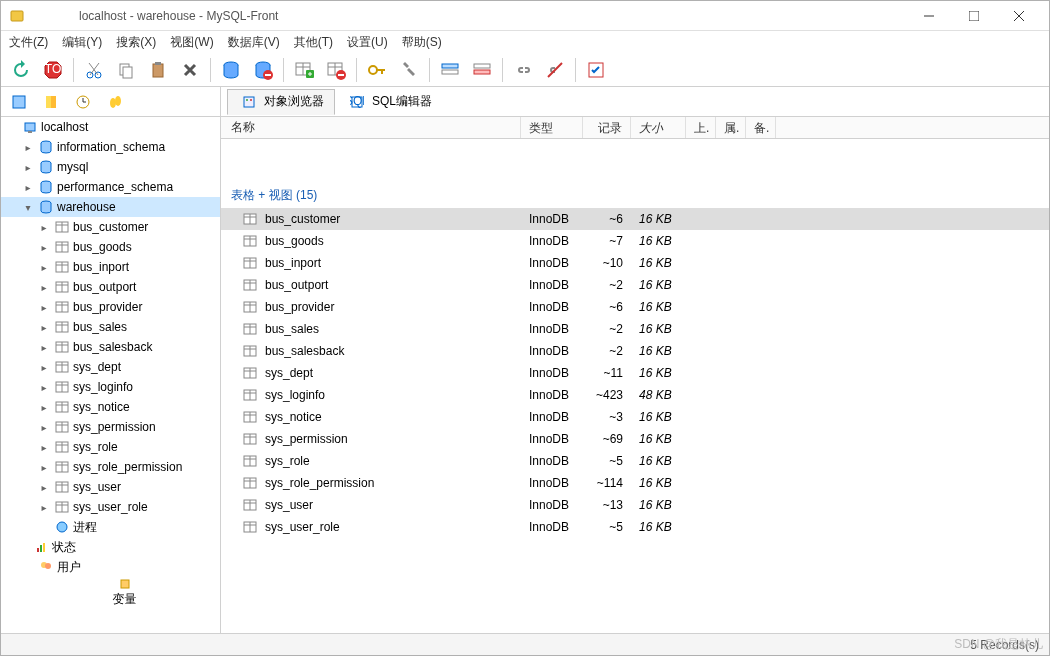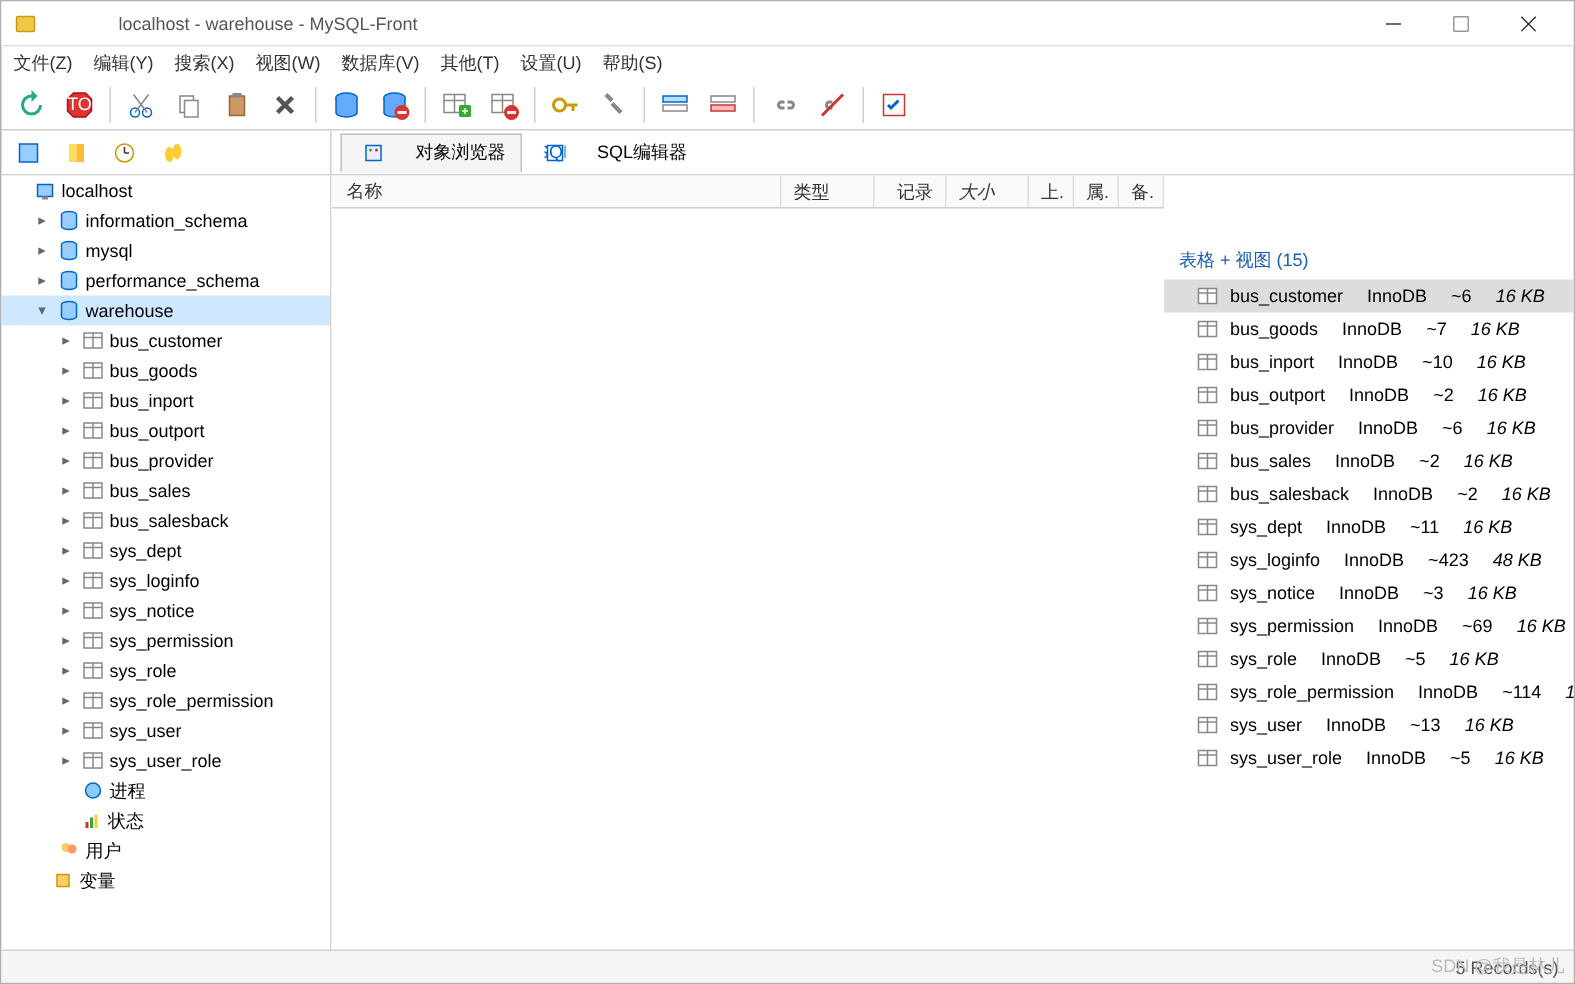--- a/index.html
+++ b/index.html
@@ -18,7 +18,7 @@
 .toolbar2 { height: 30px; display: flex; border-bottom: 1px solid #d0d0d0; }
 .toolbar2-left { width: 220px; display: flex; align-items: center; padding: 0 4px; gap: 4px; border-right: 1px solid #d0d0d0; }
 .toolbar2-right { flex: 1; display: flex; align-items: center; padding: 0 6px; gap: 0; }
-.tab { height: 26px; display: flex; align-items: center; padding: 0 10px; gap: 17px; border: 1px solid transparent; cursor: default; }
+.tab { height: 26px; display: flex; align-items: center; padding: 0 10px; gap: 4px; border: 1px solid transparent; cursor: default; }
 .tab.active { background: #f5f5f5; border: 1px solid #c0c0c0; border-bottom-color: #f5f5f5; }
 .main { flex: 1; display: flex; overflow: hidden; }
 .tree-panel { width: 220px; border-right: 1px solid #d0d0d0; overflow-y: auto; background: #fff; }

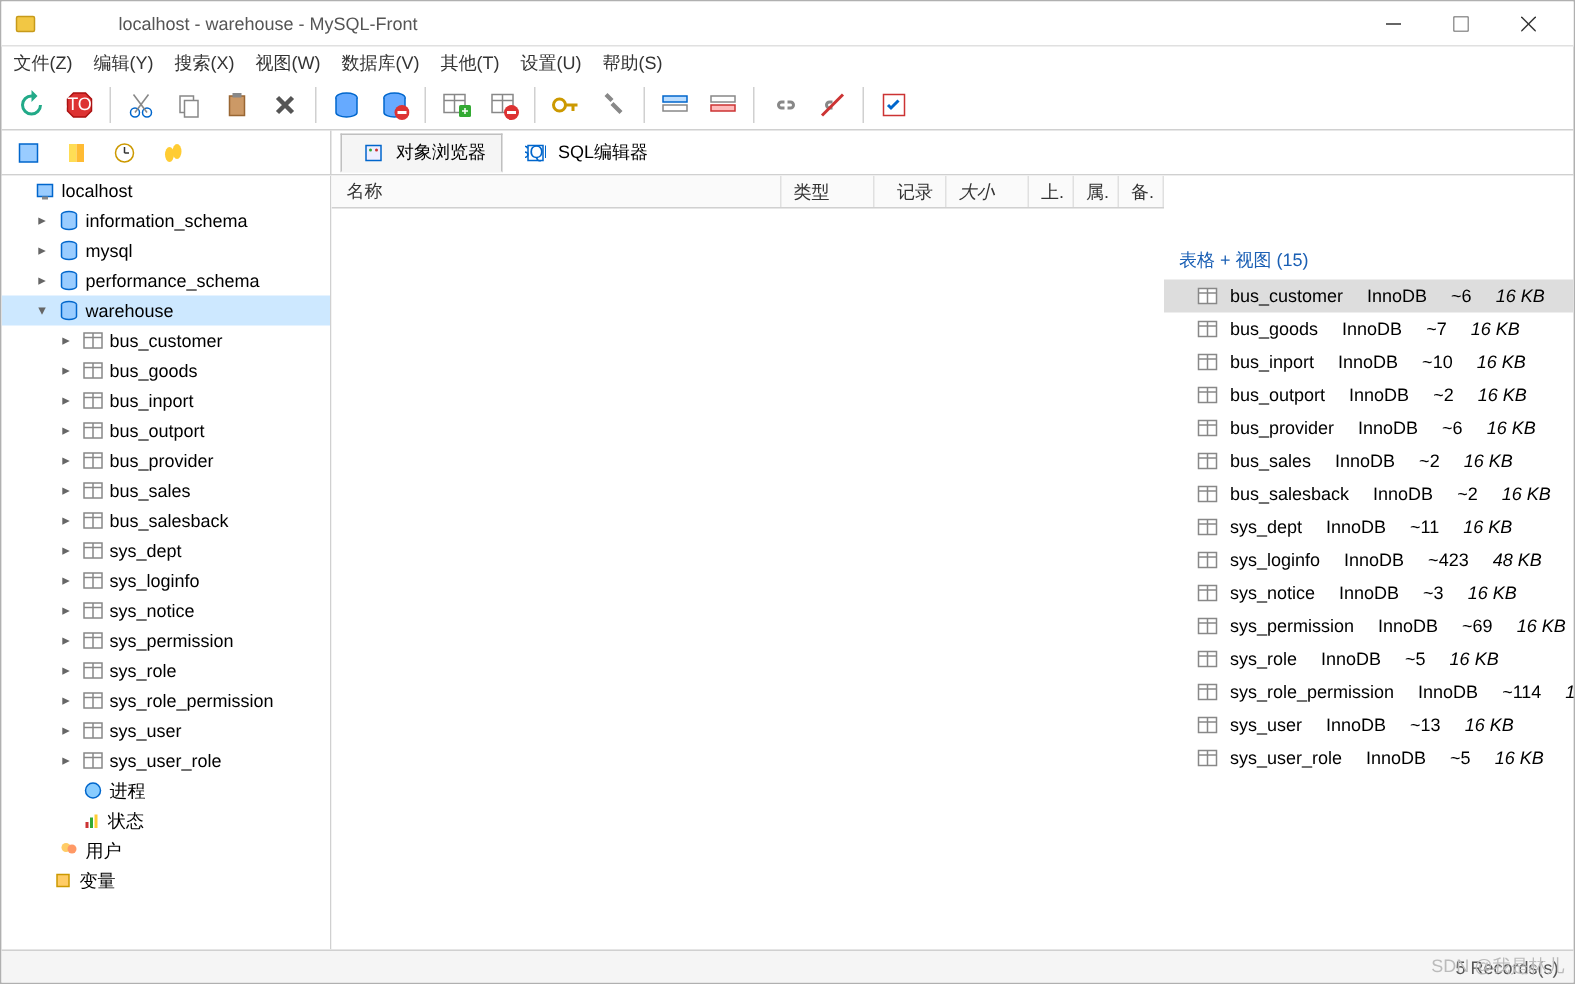--- a/index.html
+++ b/index.html
@@ -26,7 +26,7 @@
 .tree-node.selected { background: #cde8ff; }
 .tree-expand { width: 14px; text-align: center; color: #666; font-size: 10px; }
 .tree-icon { width: 16px; height: 16px; margin: 0 3px; display: flex; align-items: center; justify-content: center; }
-.grid-panel { flex: 1; display: flex; flex-direction: row; background: #fff; overflow: hidden; }
+.grid-panel { flex: 1; display: flex; flex-direction: column; background: #fff; overflow: hidden; }
 .grid-header { display: flex; height: 22px; border-bottom: 1px solid #d0d0d0; background: #fafafa; }
 .grid-header .col { padding: 3px 8px; border-right: 1px solid #e0e0e0; color: #333; }
 .grid-body { flex: 1; overflow-y: auto; }

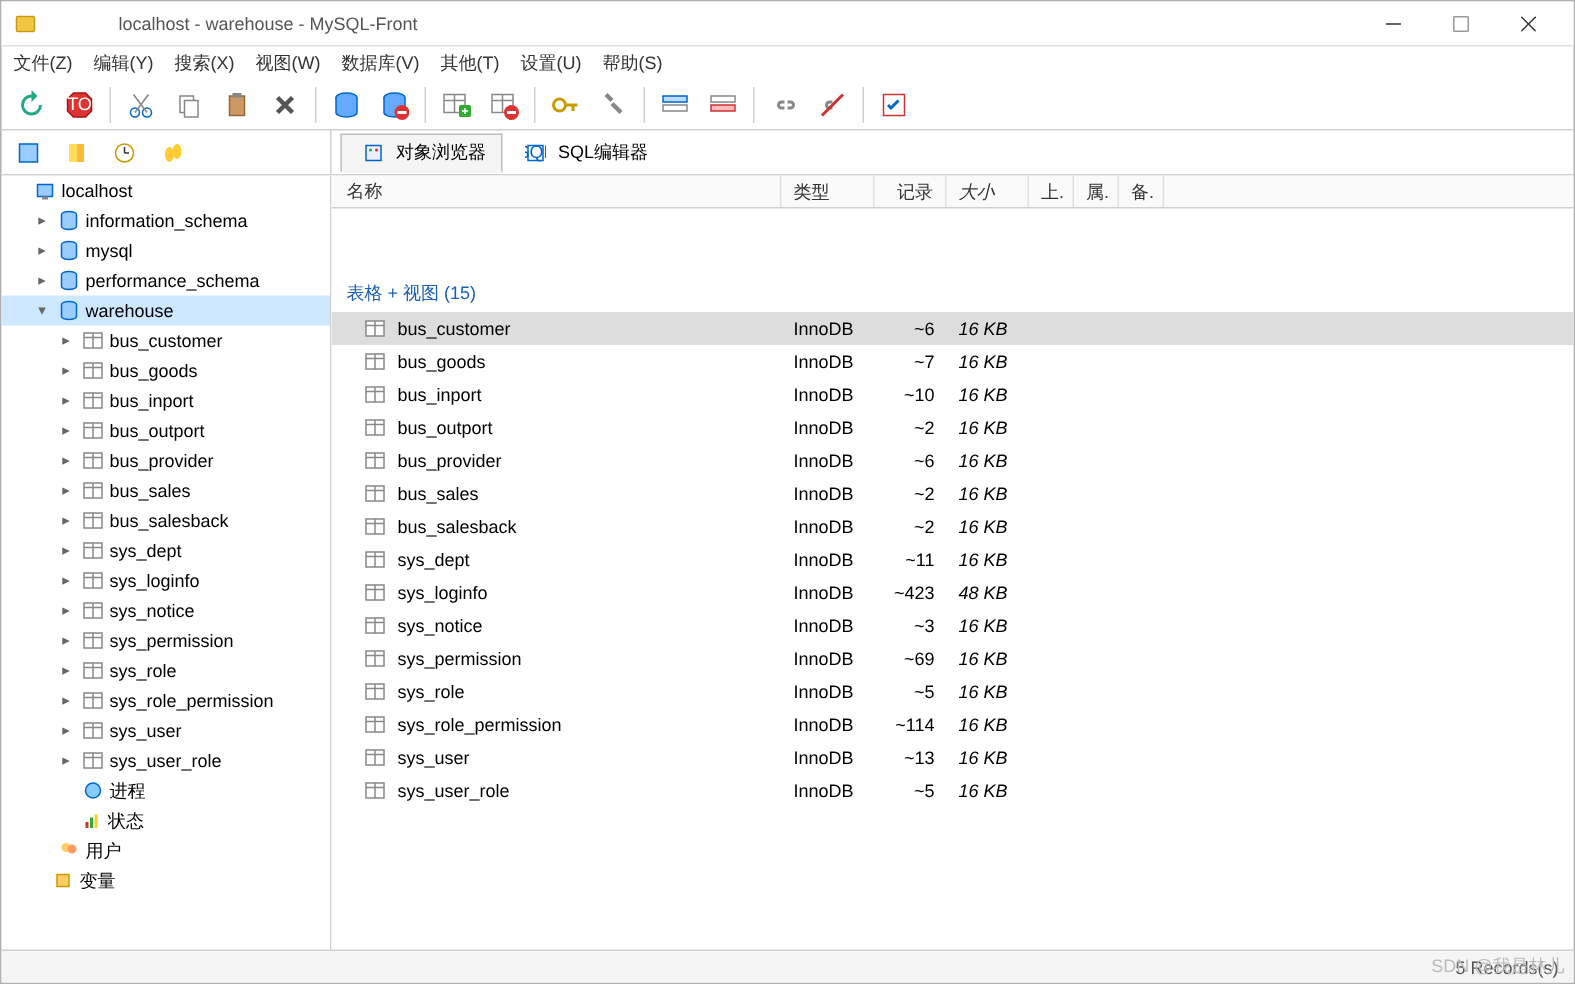--- a/index.html
+++ b/index.html
@@ -483,7 +483,7 @@
           </span>
           <span>进程</span>
         </div>
-        <div class="tree-node" style="padding-left: 35px;">
+        <div class="tree-node" style="padding-left: 15px;">
           <span class="tree-expand"></span>
           <span class="tree-icon">
             <svg width="14" height="14">

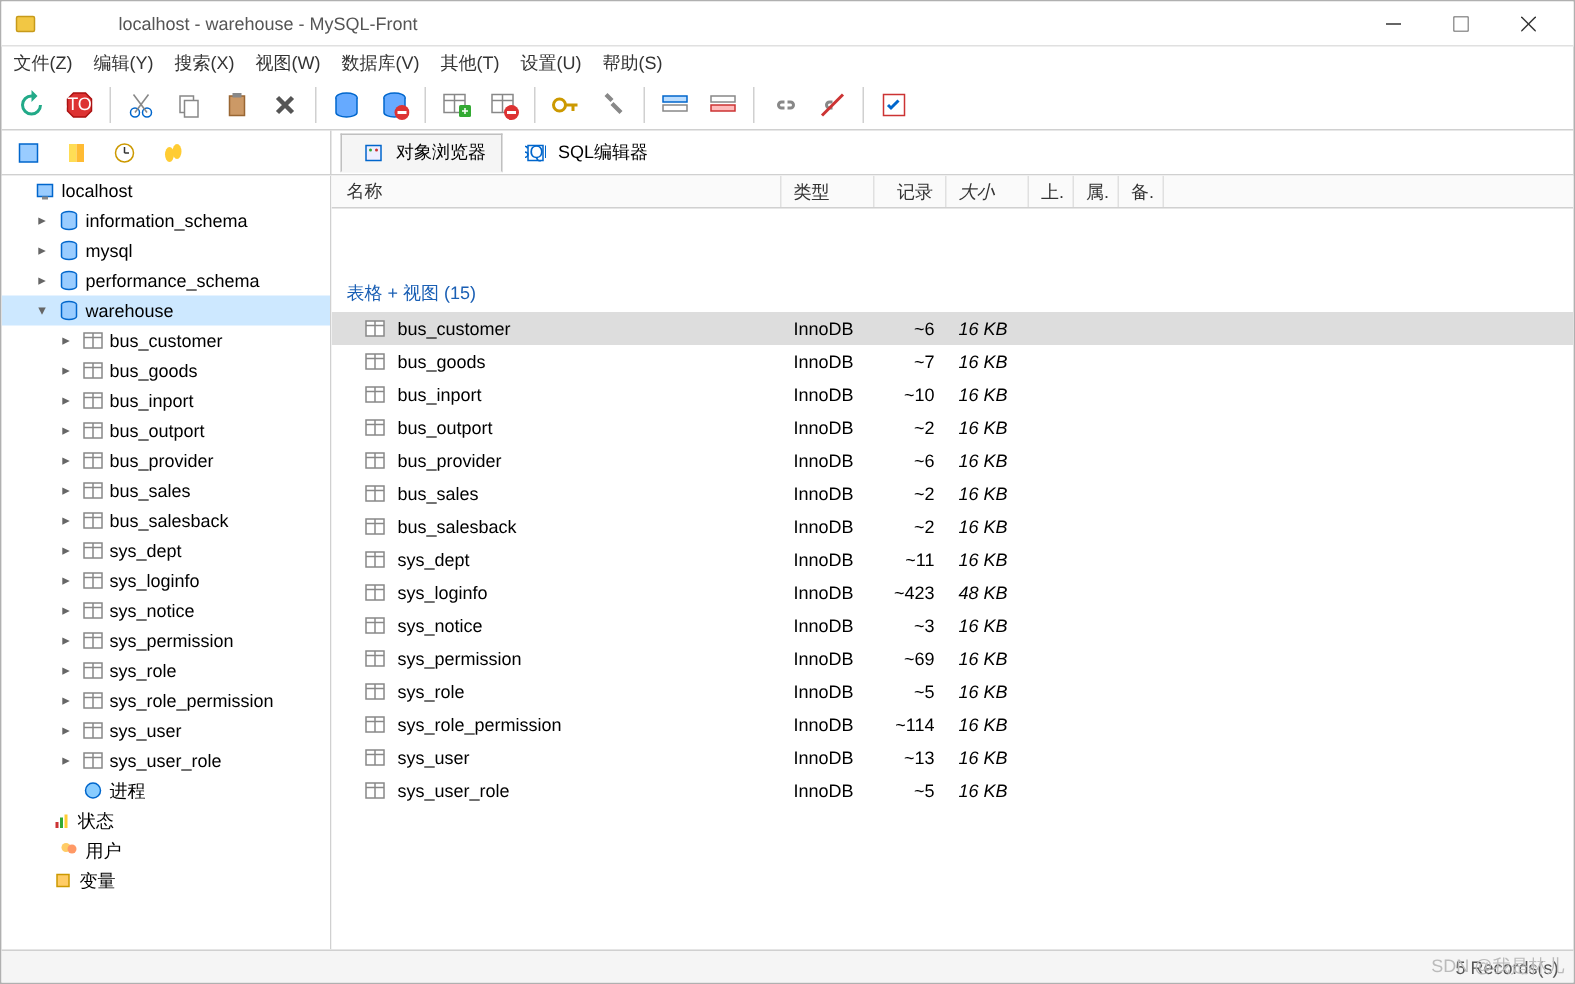--- a/index.html
+++ b/index.html
@@ -504,7 +504,7 @@
           </span>
           <span>用户</span>
         </div>
-        <div class="tree-node" style="padding-left: 16px;">
+        <div class="tree-node" style="padding-left: 28px; flex-direction: column;">
           <span class="tree-expand"></span>
           <span class="tree-icon">
             <svg width="14" height="14">

